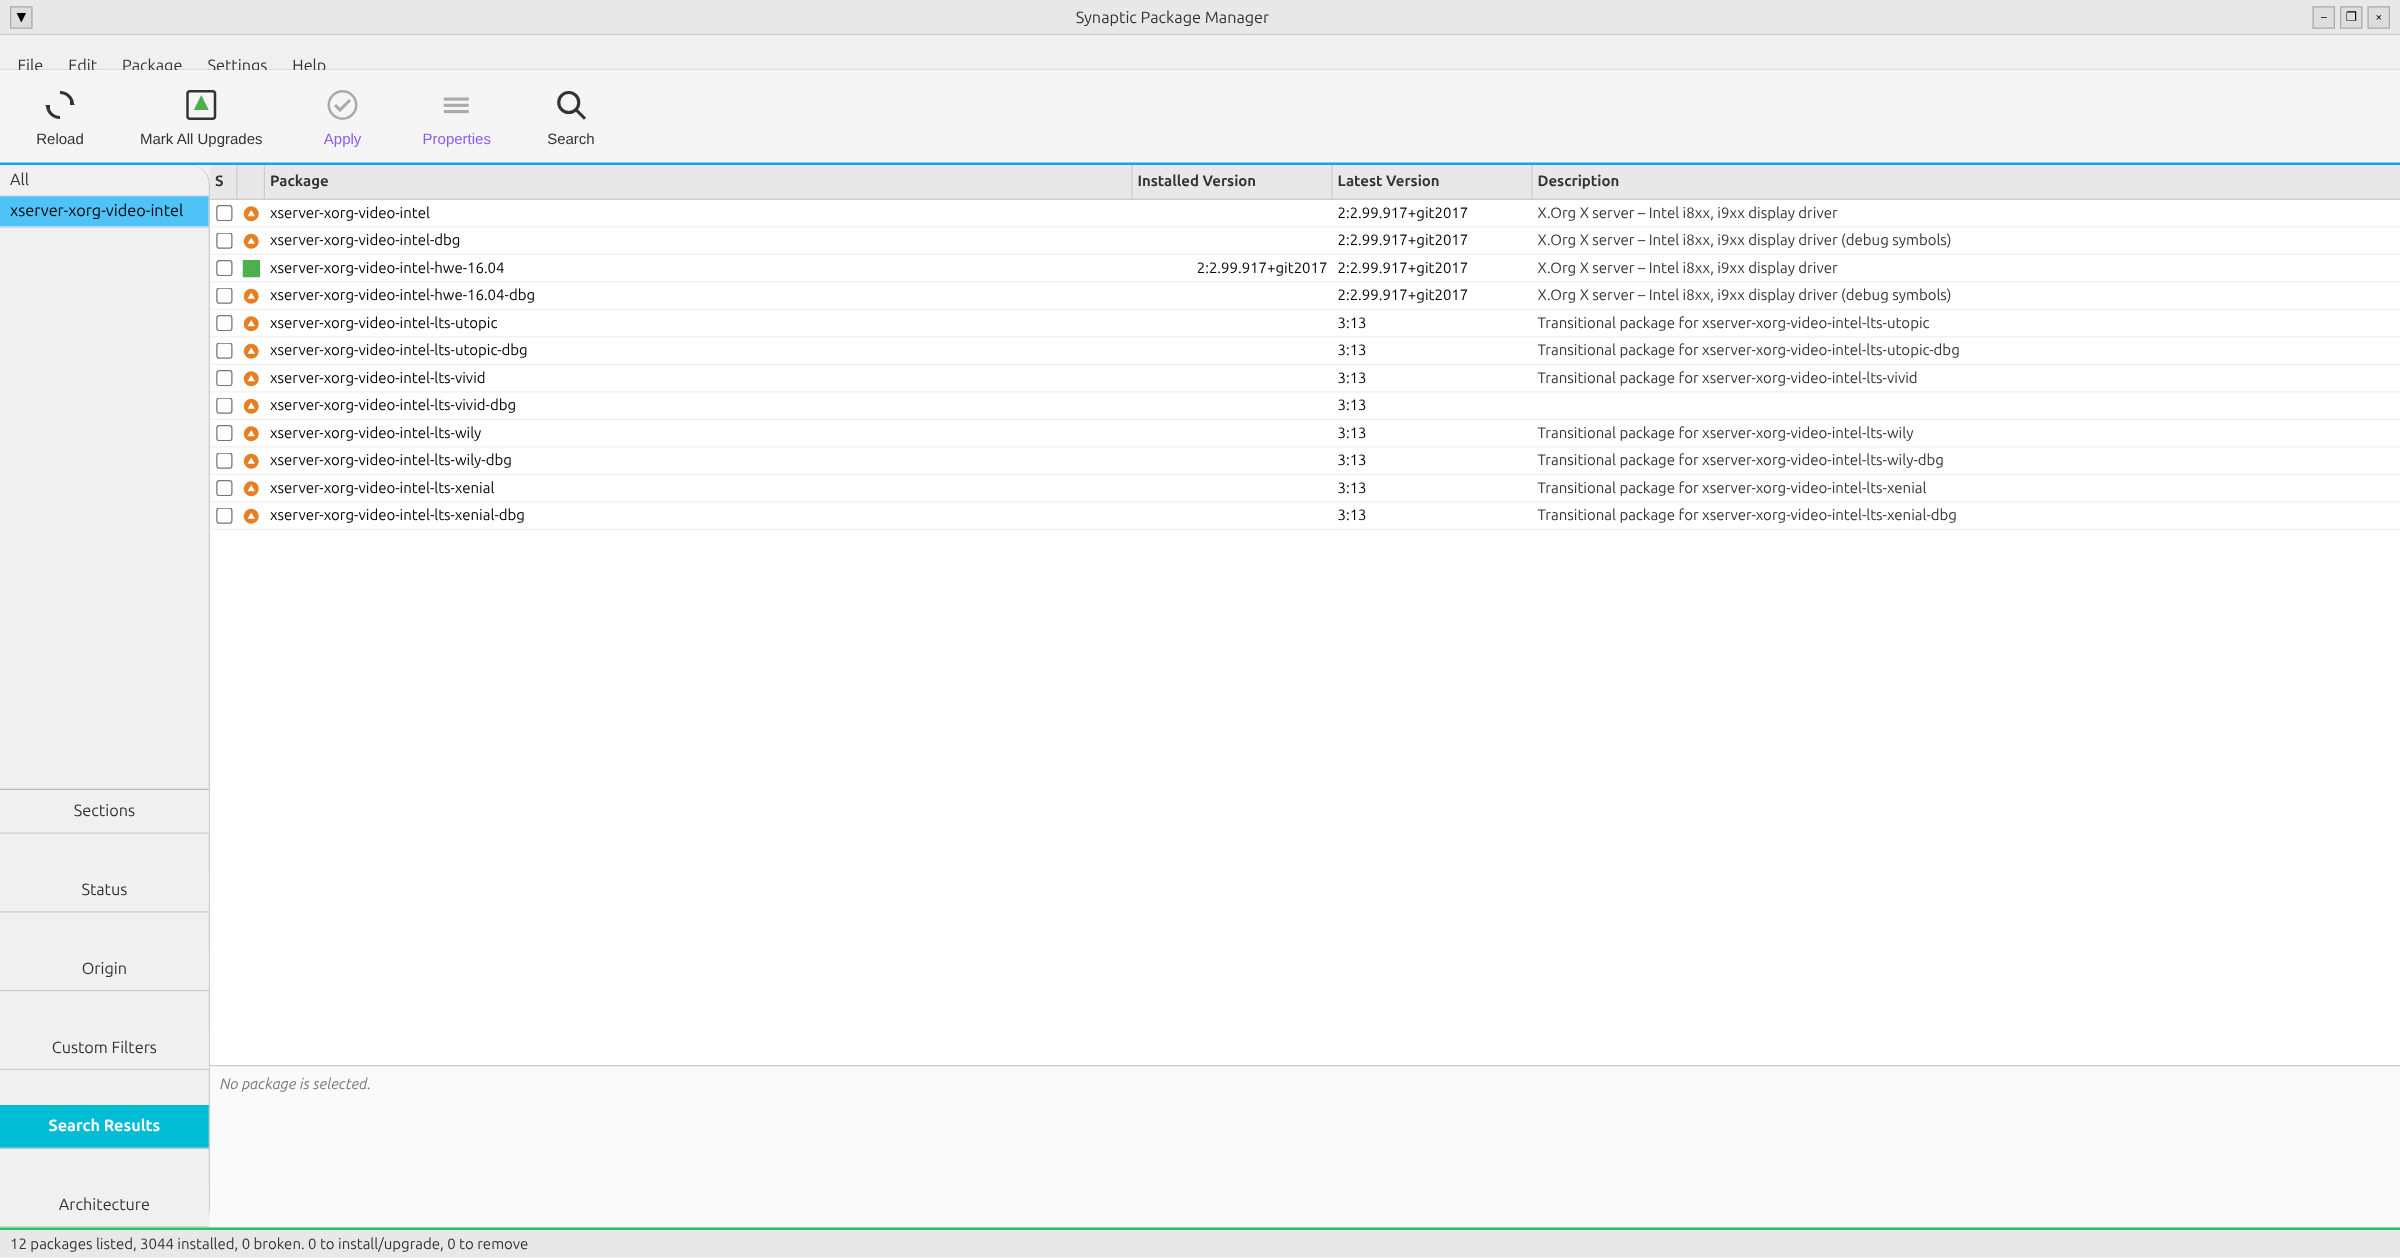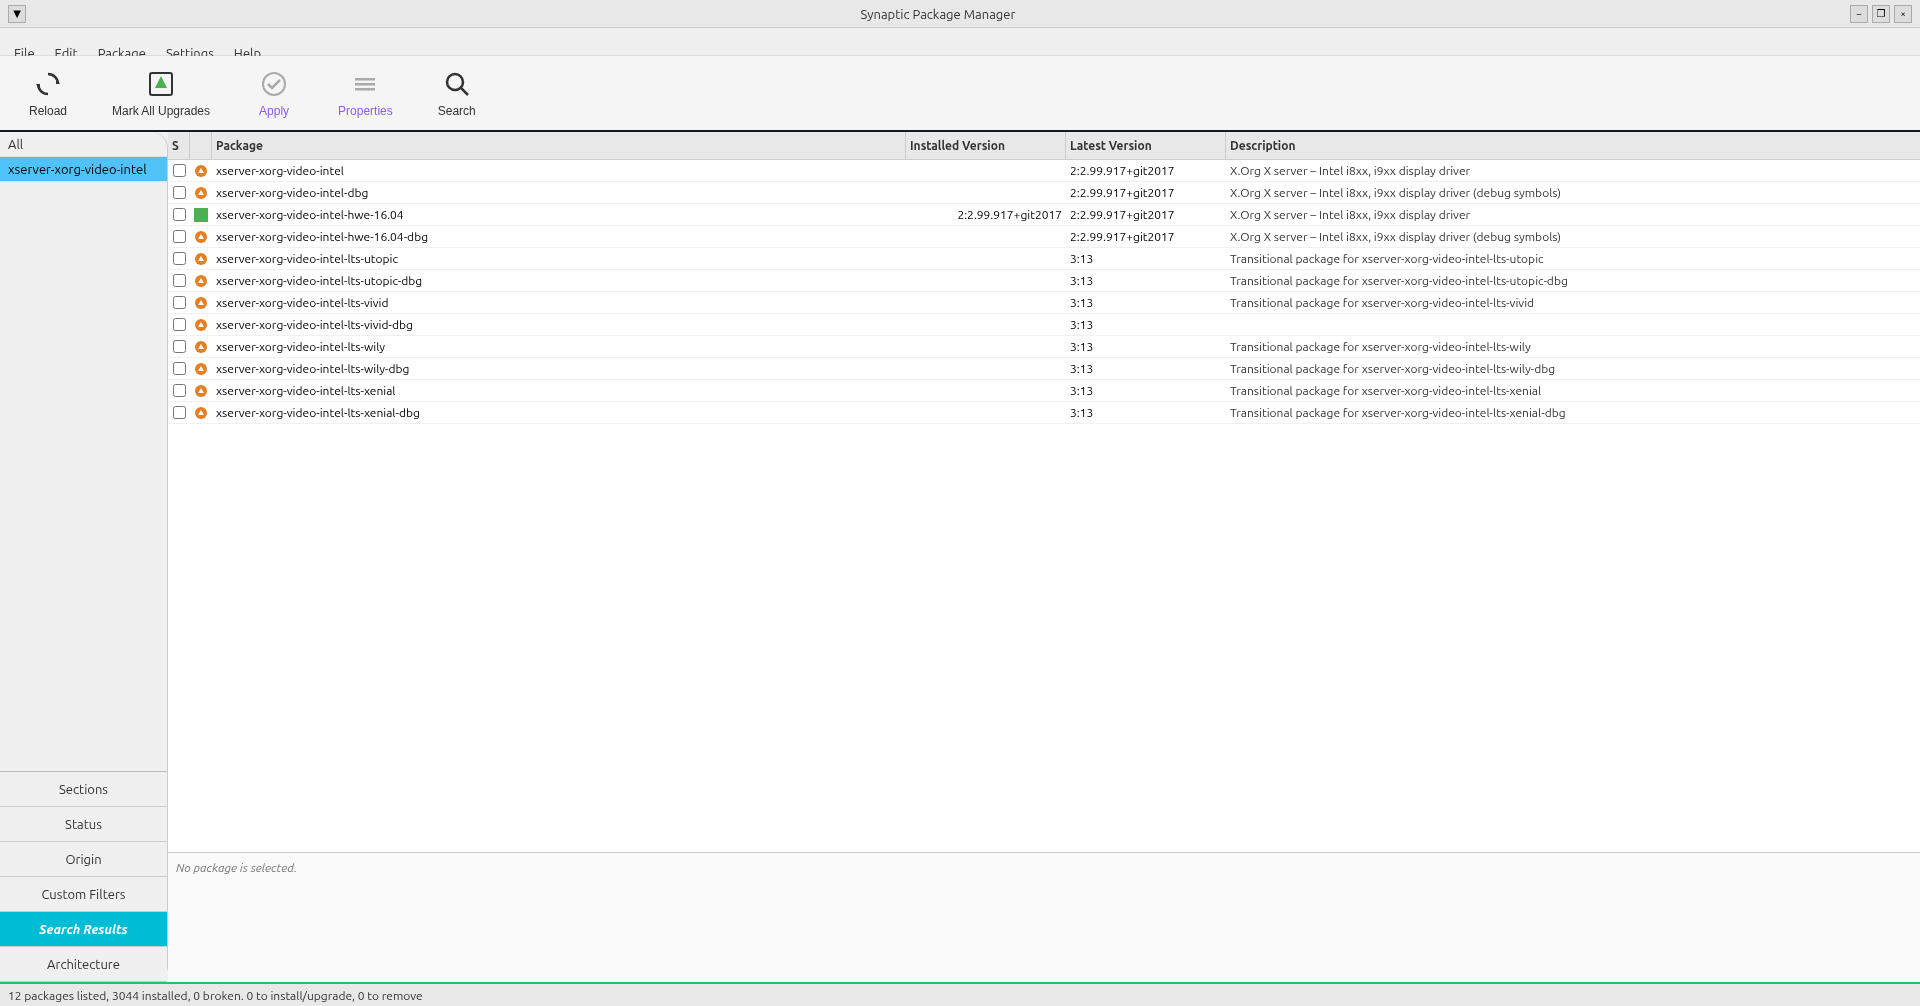--- a/index.html
+++ b/index.html
@@ -81,7 +81,7 @@
       height: 76px;
       display: flex;
       align-items: center;
-      border-bottom: 2px solid #0f172a;
+      border-bottom: 2px solid #0ea5e9;
       padding: 0 8px;
       gap: 8px;
       flex-shrink: 0;

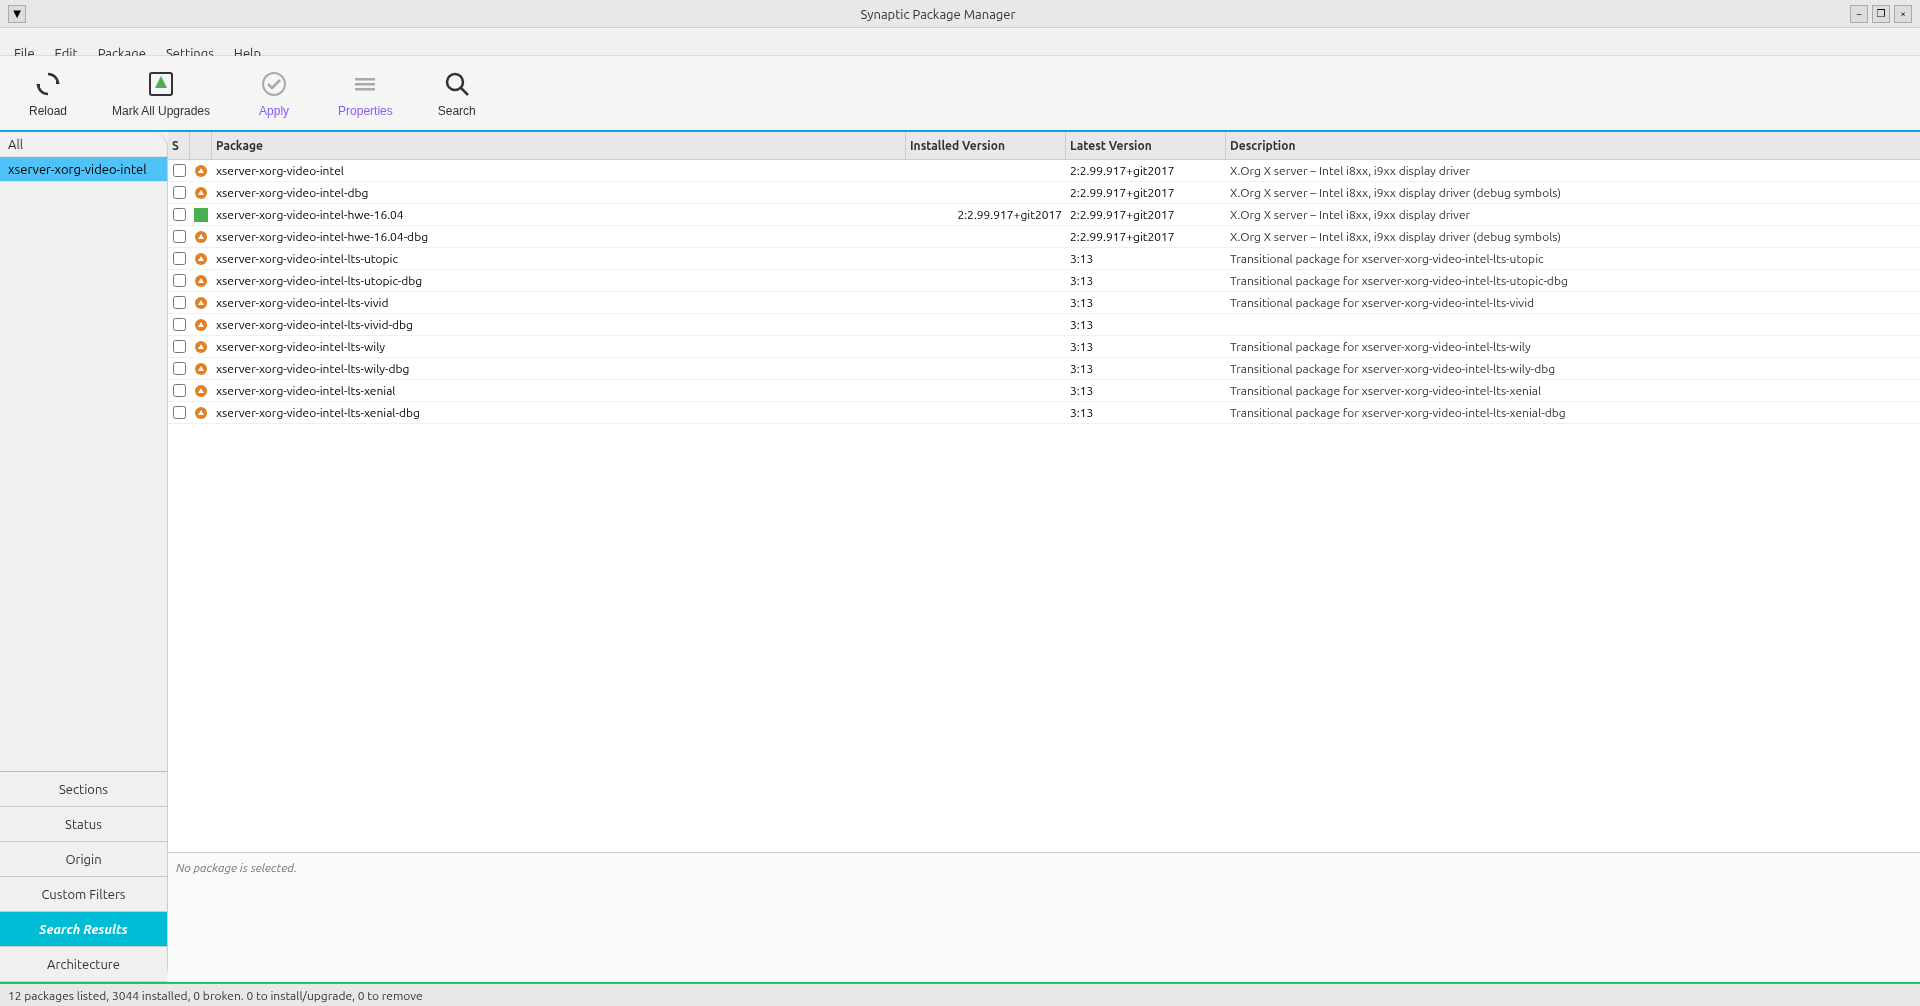--- a/index.html
+++ b/index.html
@@ -148,6 +148,7 @@
       display: flex;
       flex-direction: column;
       border-top: 1px solid #bbb;
+      gap: 28px;
     }
     .sidebar-nav-btn {
       padding: 10px 8px;

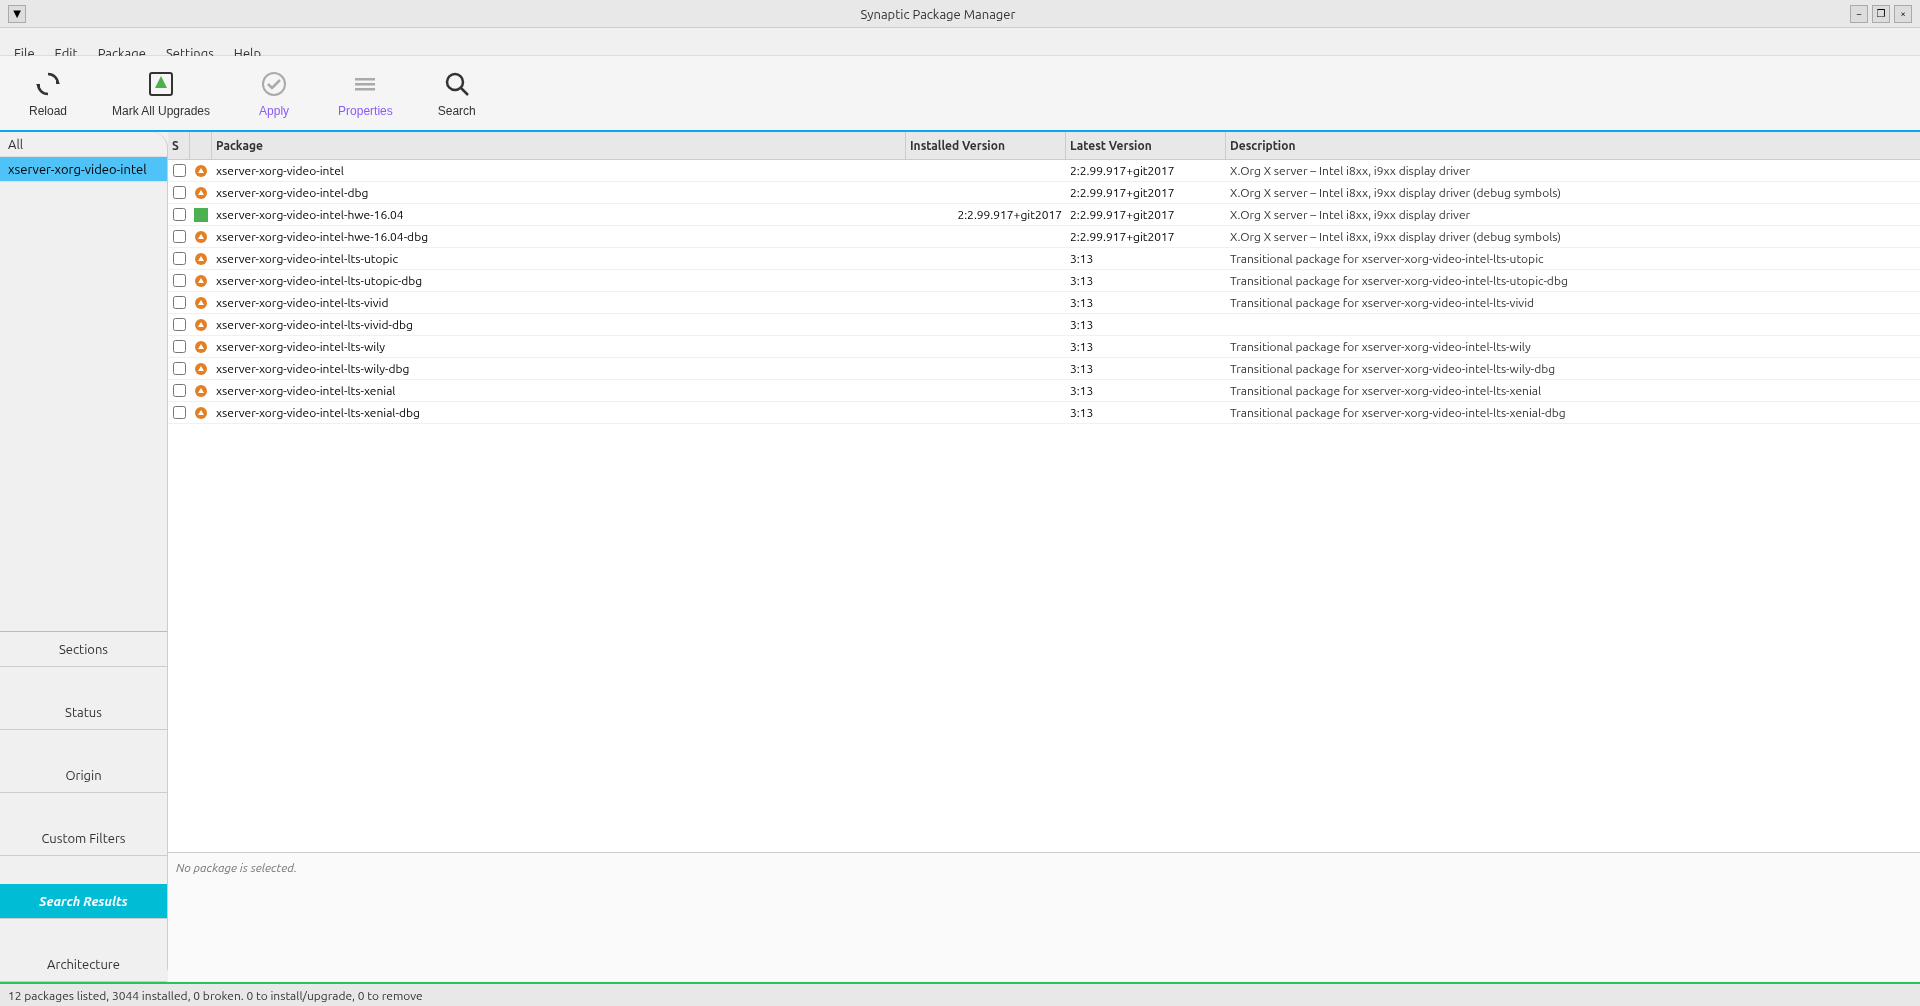--- a/index.html
+++ b/index.html
@@ -163,7 +163,6 @@
       background: #00bcd4;
       color: white;
       font-weight: bold;
-      font-style: italic;
     }
 
     

